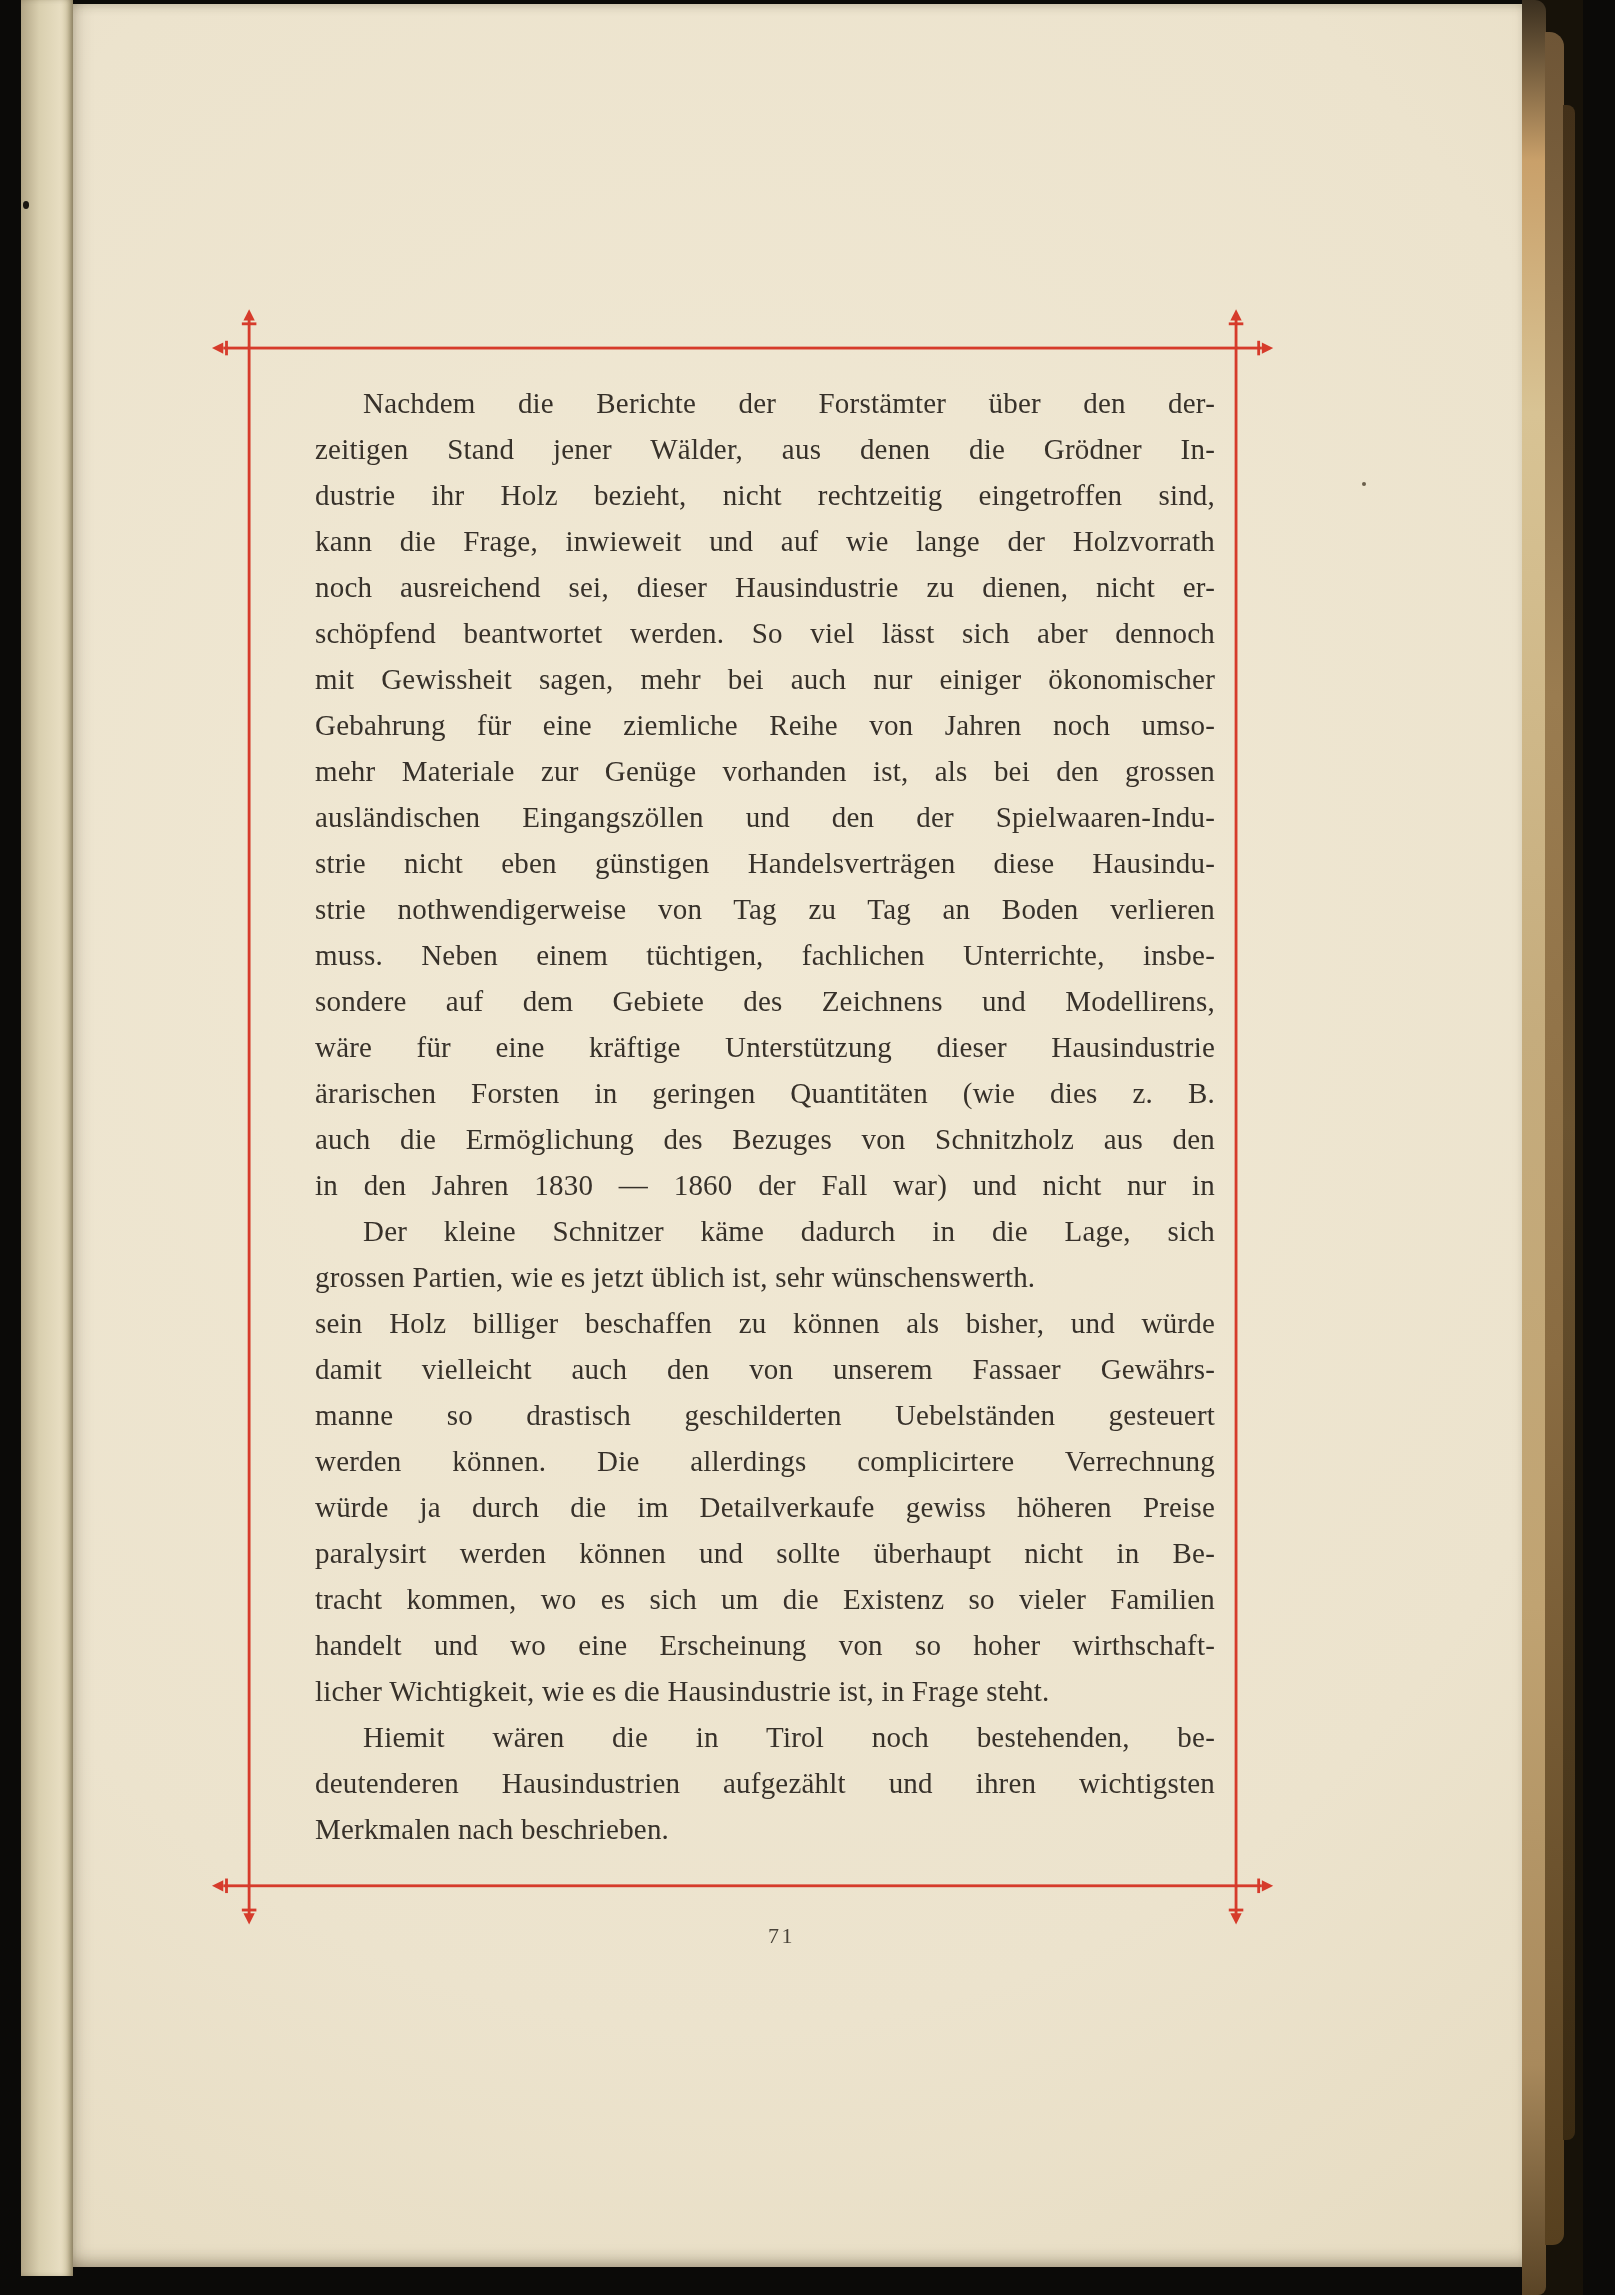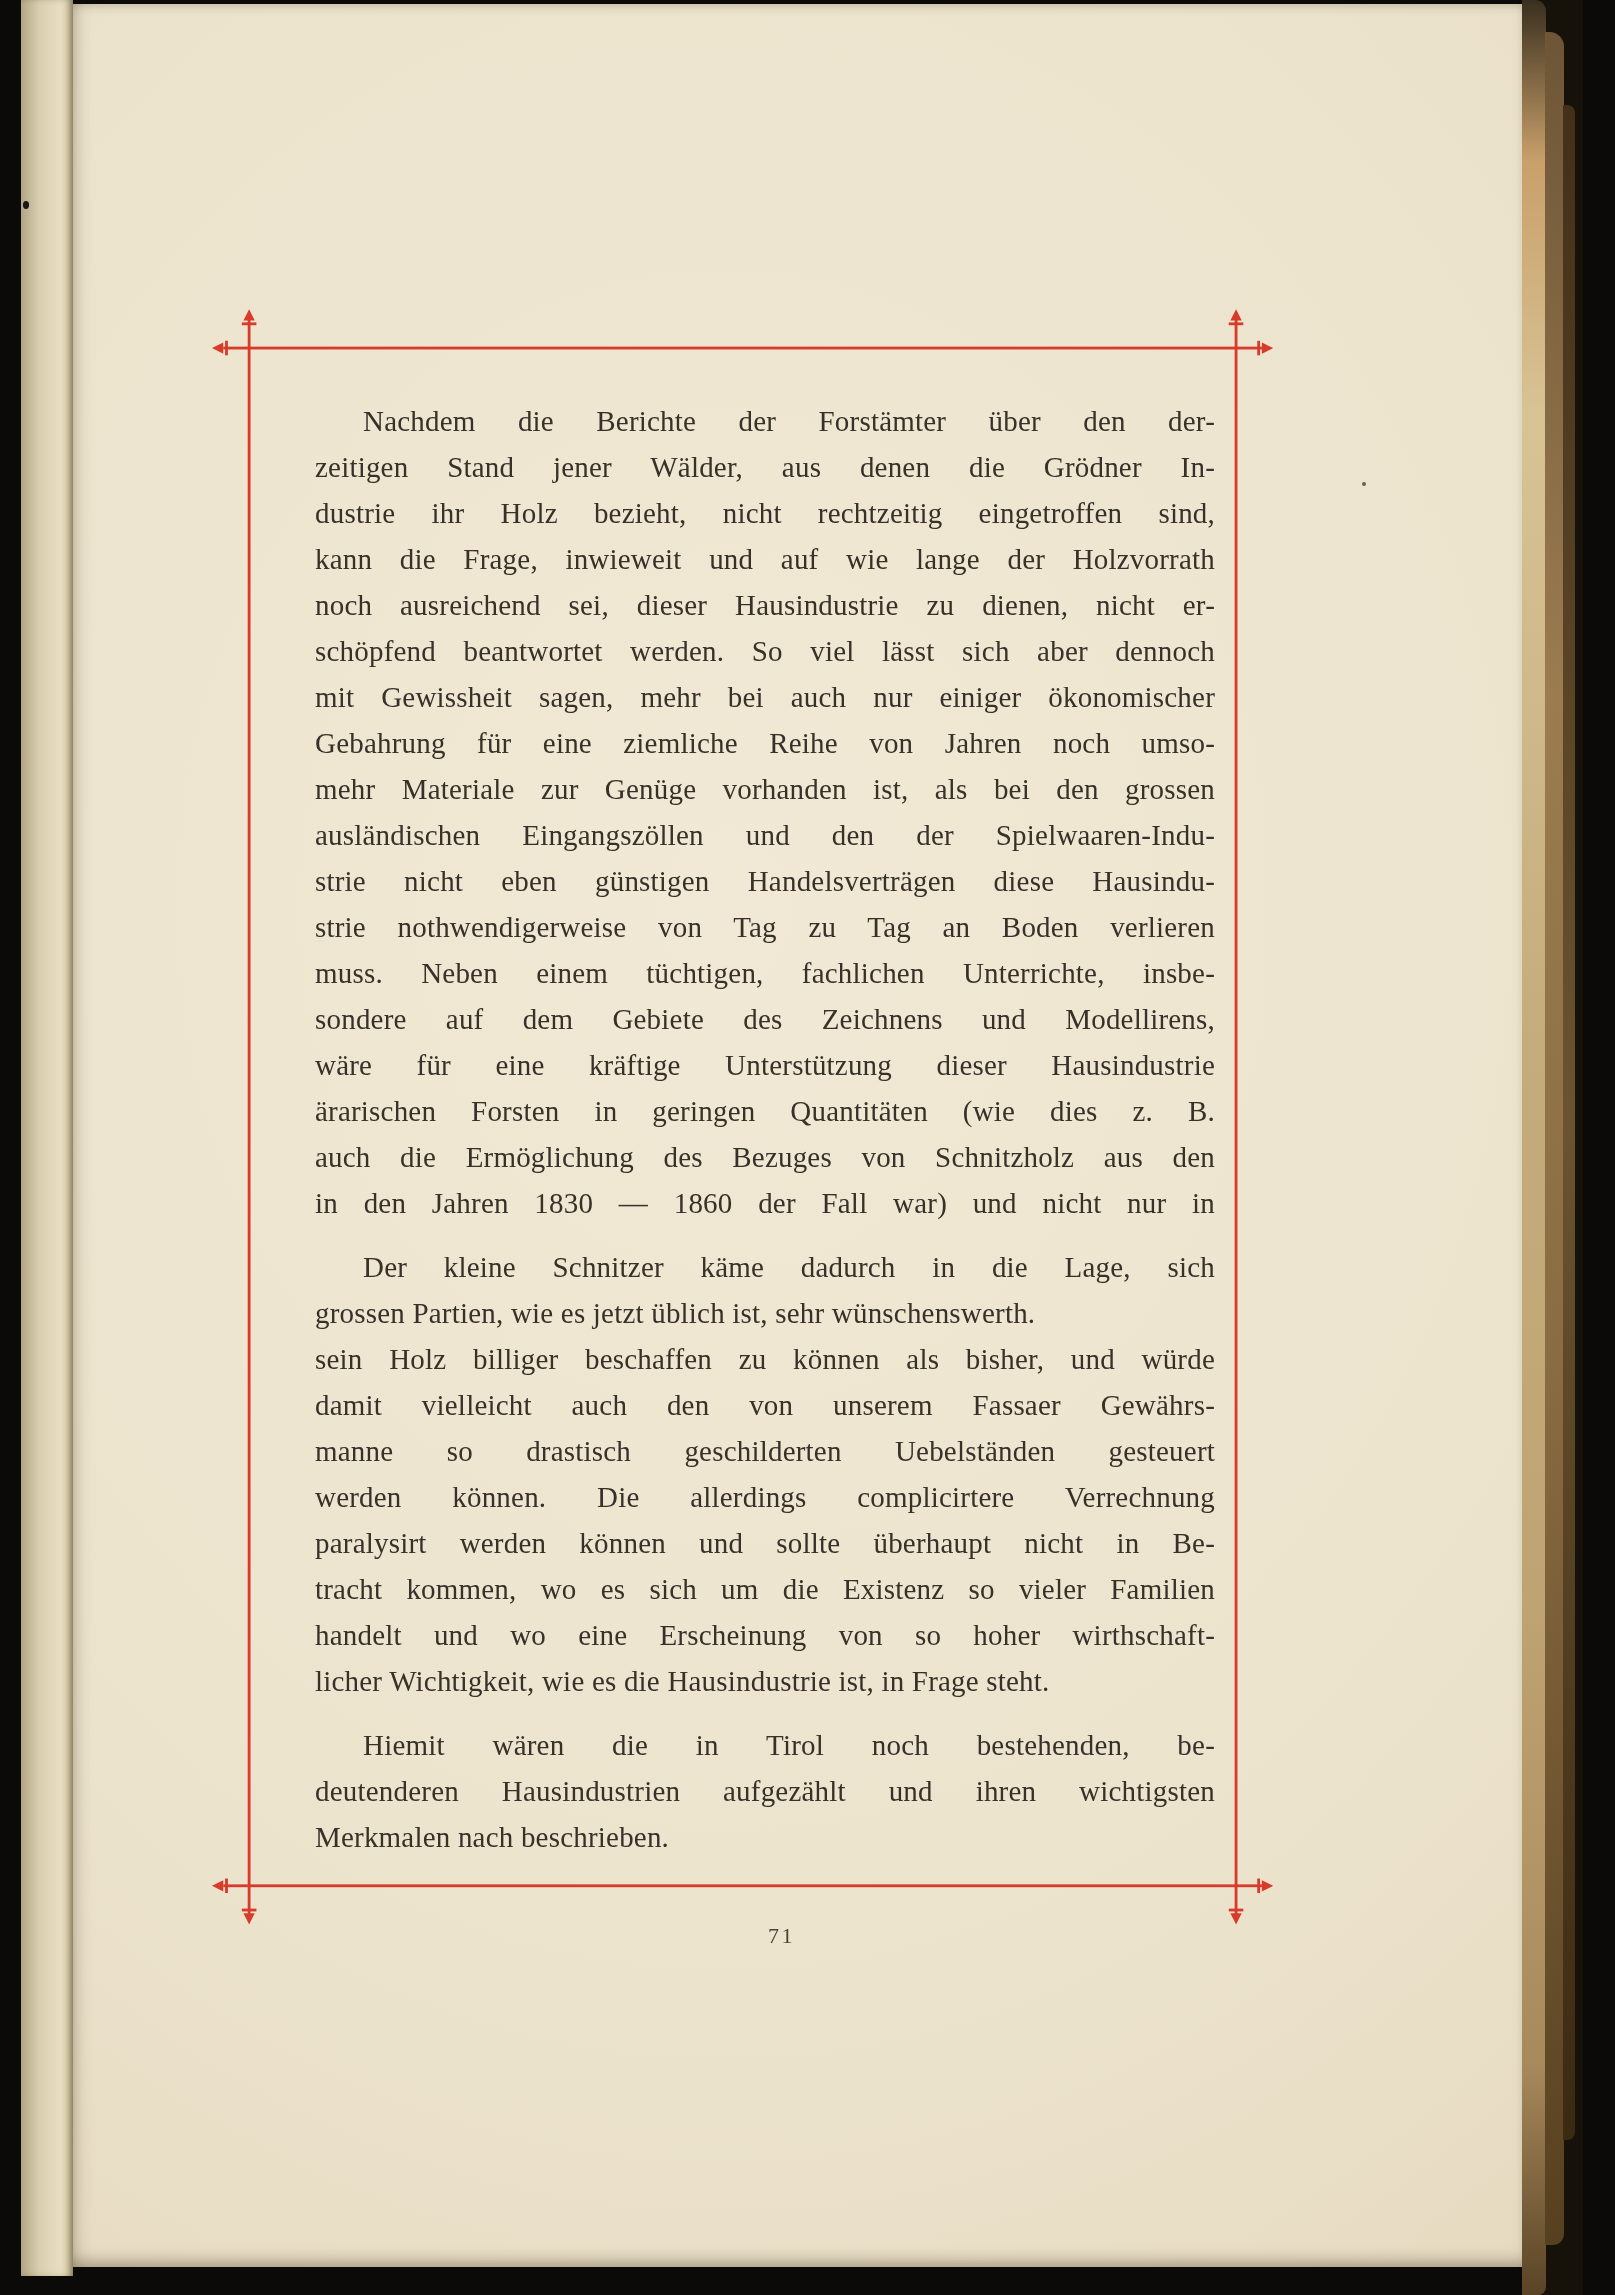--- a/index.html
+++ b/index.html
@@ -65,7 +65,6 @@
   }
   .text-block .line.indent {
     text-indent: 48px;
-    margin-top: 18px;
   }
   .page-number {
     position: absolute;

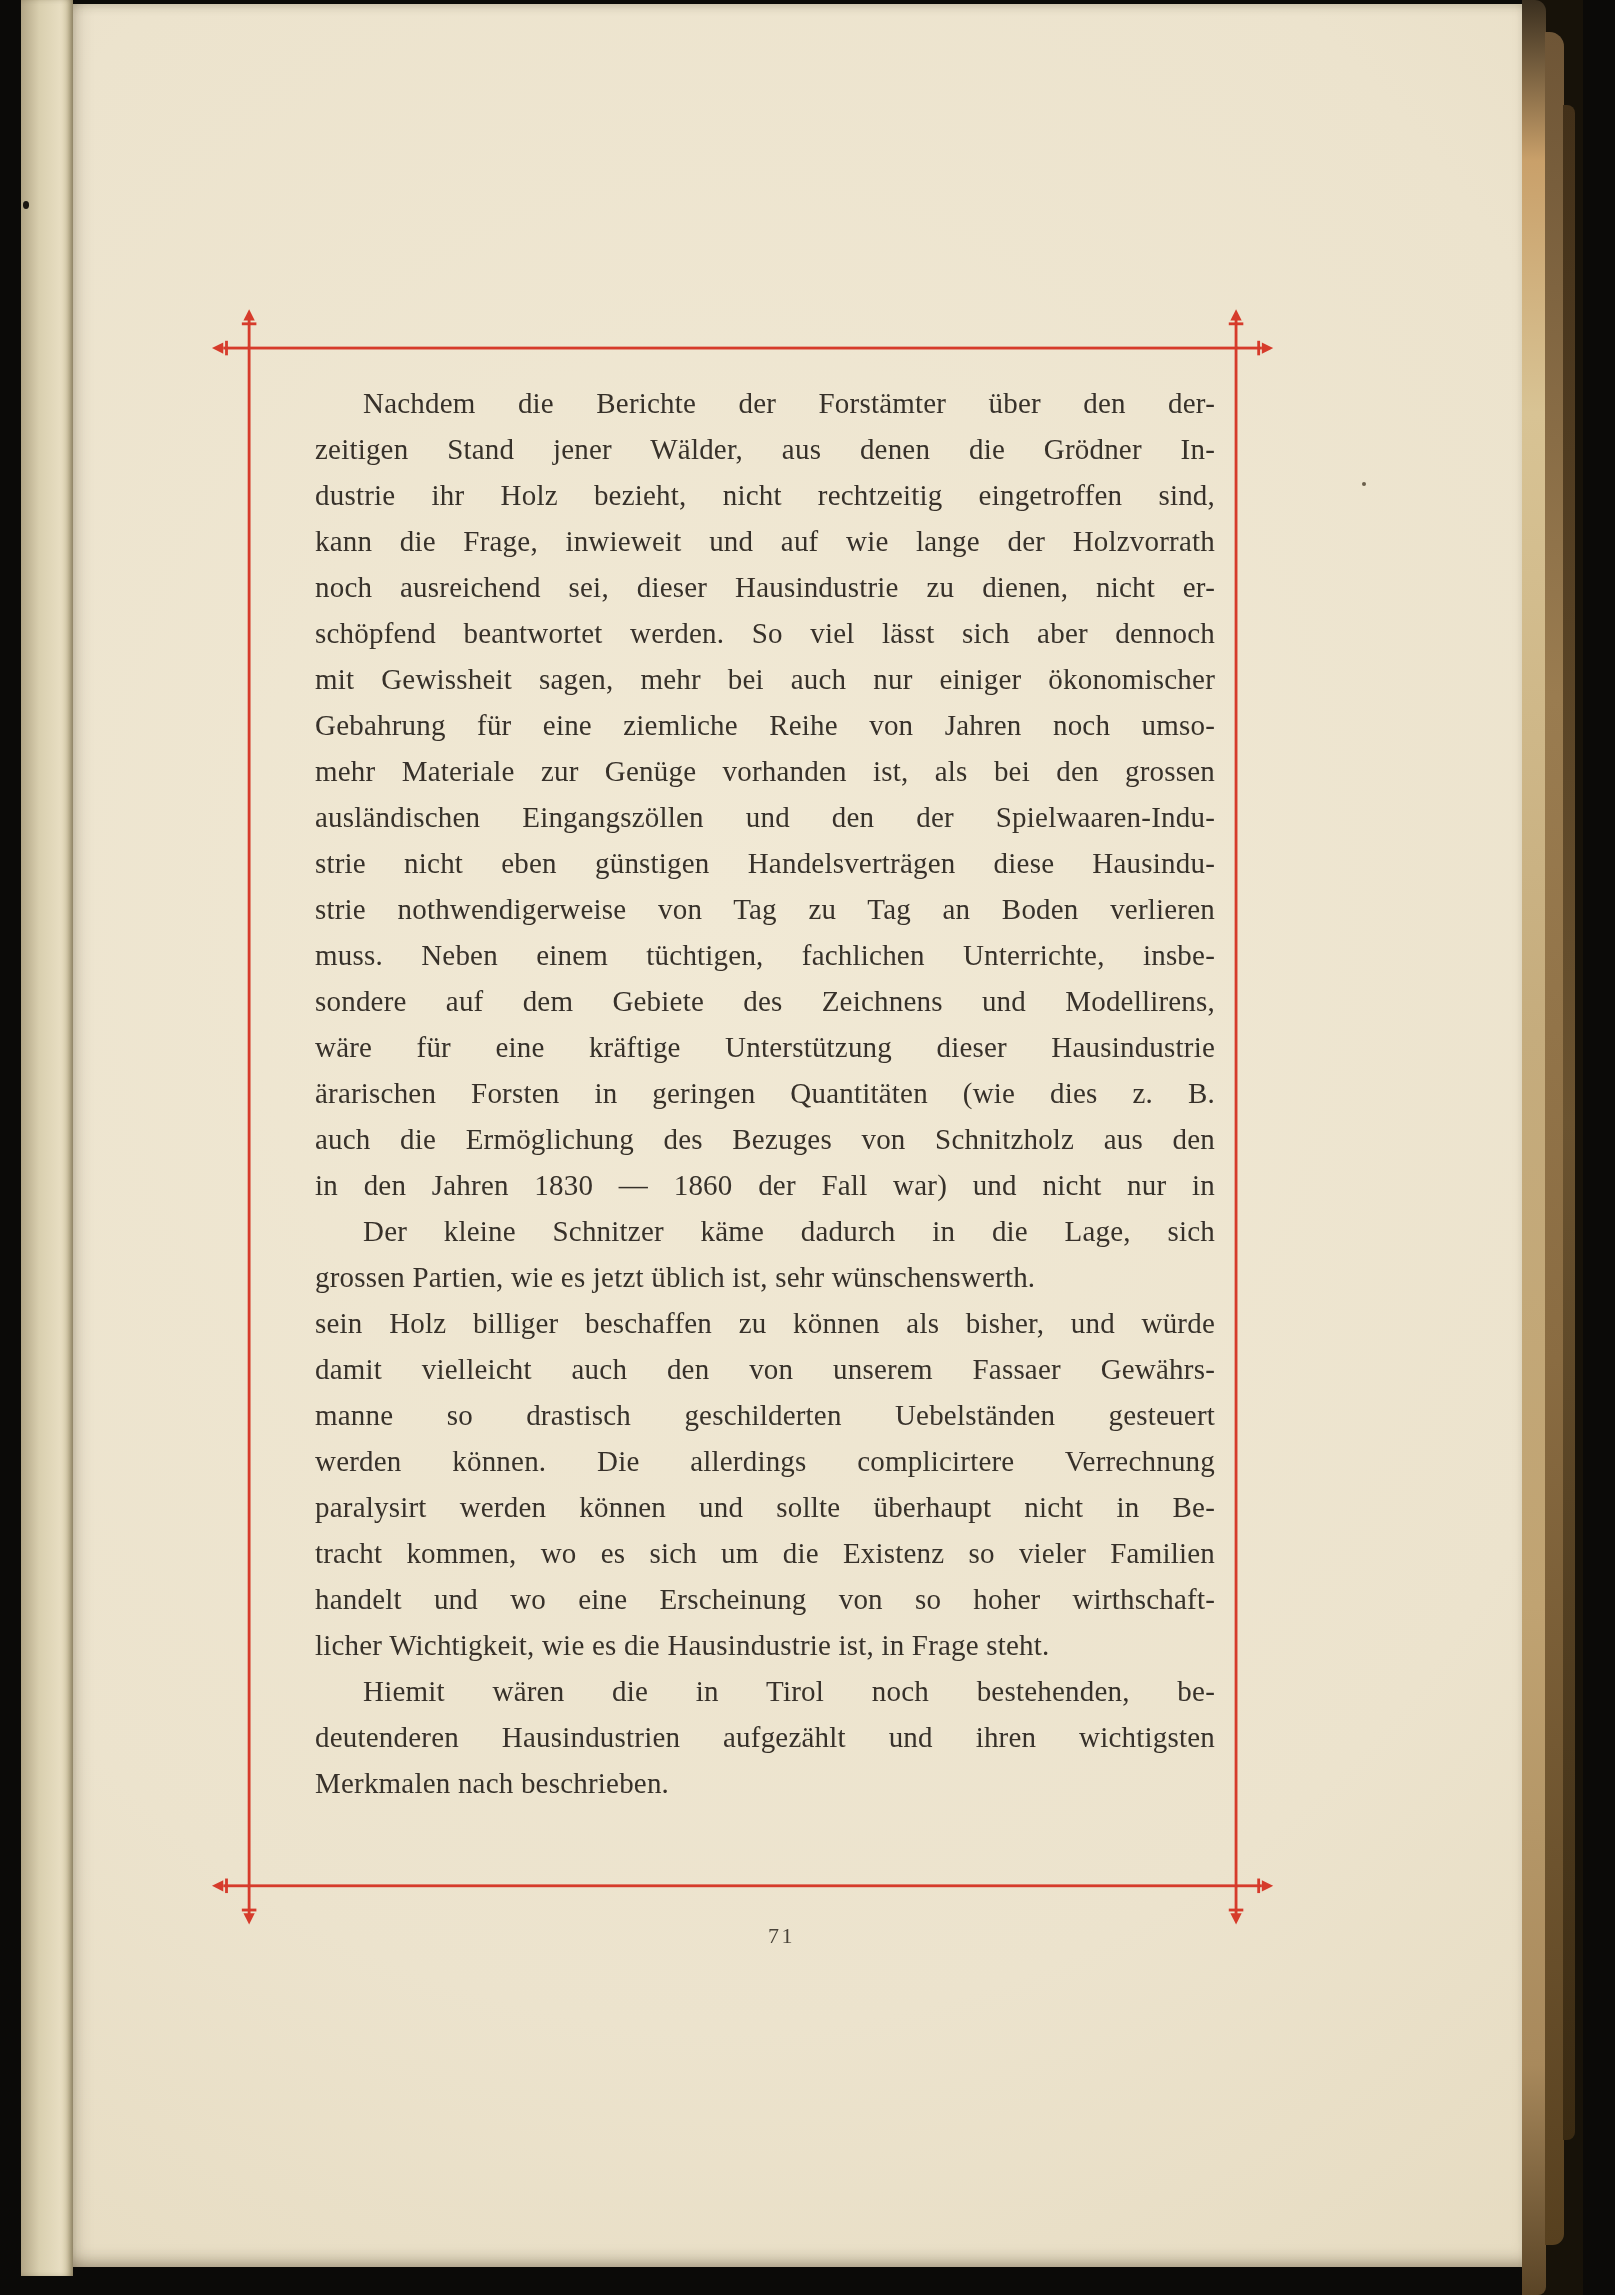--- a/index.html
+++ b/index.html
@@ -195,6 +195,7 @@
         <div class="line">damit vielleicht auch den von unserem Fassaer Gewährs-</div>
         <div class="line">manne so drastisch geschilderten Uebelständen gesteuert</div>
         <div class="line">werden können. Die allerdings complicirtere Verrechnung</div>
+        <div class="line">würde ja durch die im Detailverkaufe gewiss höheren Preise</div>
         <div class="line">paralysirt werden können und sollte überhaupt nicht in Be-</div>
         <div class="line">tracht kommen, wo es sich um die Existenz so vieler Familien</div>
         <div class="line">handelt und wo eine Erscheinung von so hoher wirthschaft-</div>

